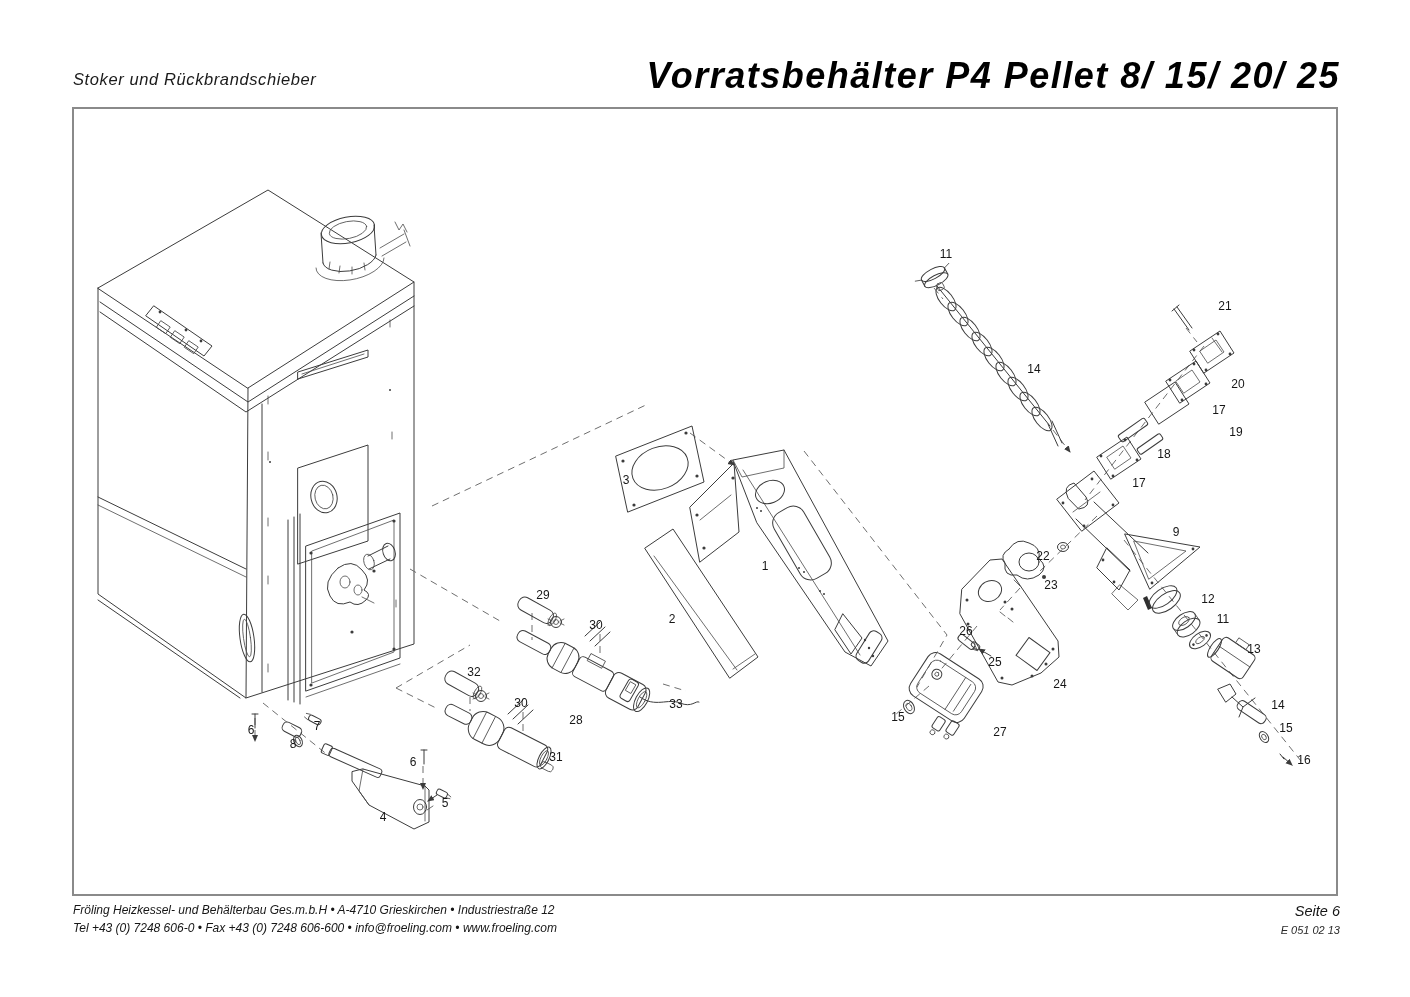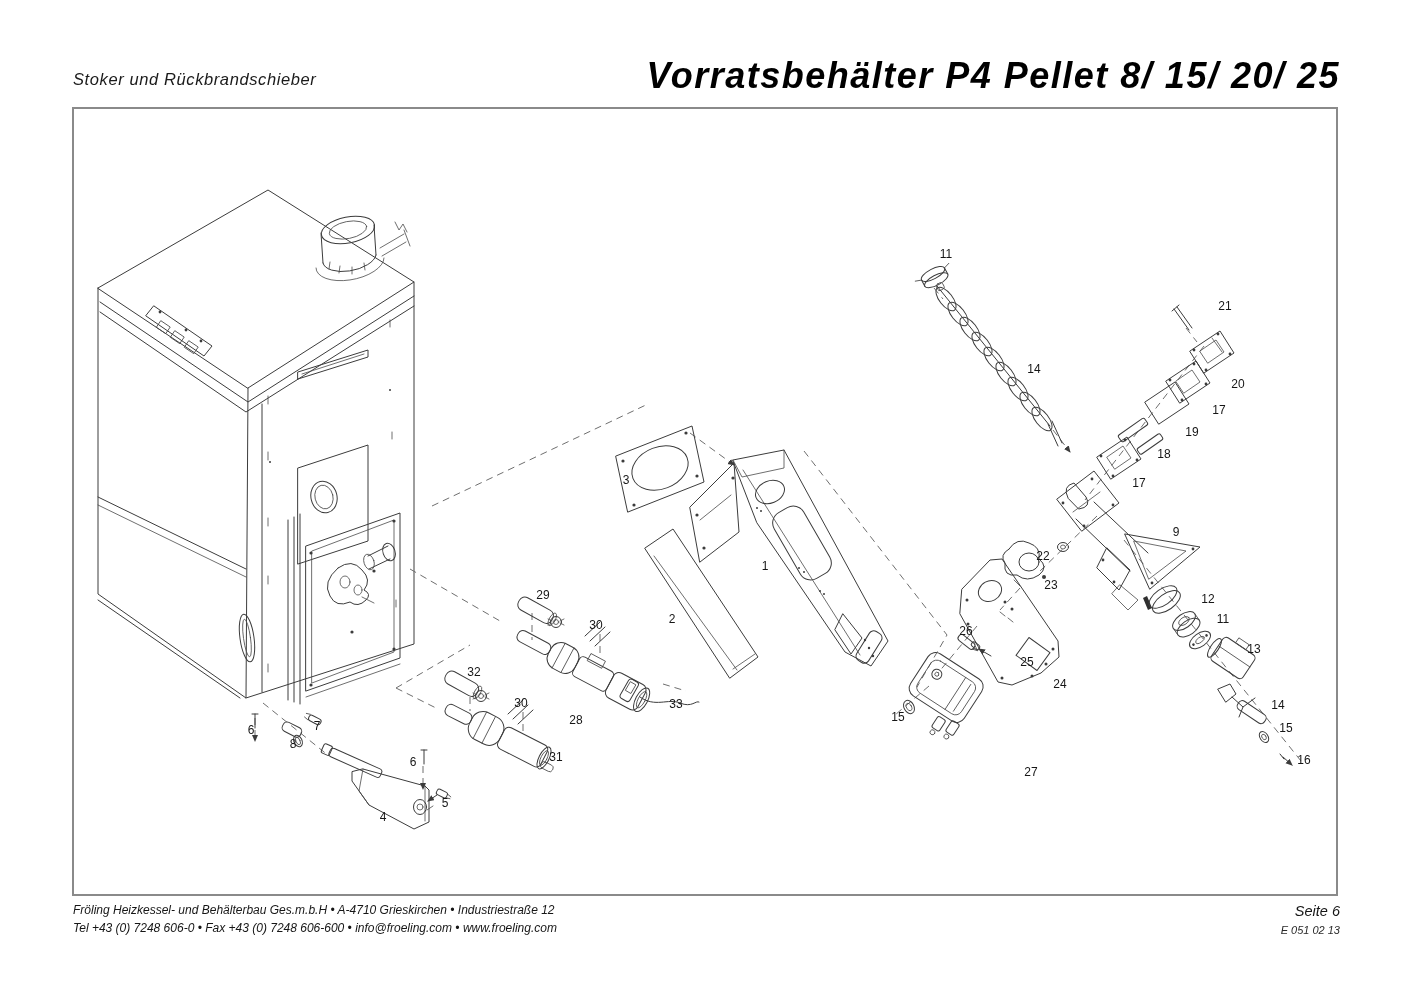--- a/index.html
+++ b/index.html
@@ -515,7 +515,7 @@
     <span class="part-label" style="left: 1219px; top: 410px;">17</span>
     <span class="part-label" style="left: 1139px; top: 483px;">17</span>
     <span class="part-label" style="left: 1164px; top: 454px;">18</span>
-    <span class="part-label" style="left: 1192px; top: 432px;">19</span>
+    <span class="part-label" style="left: 1236px; top: 432px;">19</span>
     <span class="part-label" style="left: 1238px; top: 384px;">20</span>
     <span class="part-label" style="left: 1193px; top: 306px; margin-left: 32px;">21</span>
     <span class="part-label" style="left: 1024px; top: 556px; margin-left: 19px;">22</span>

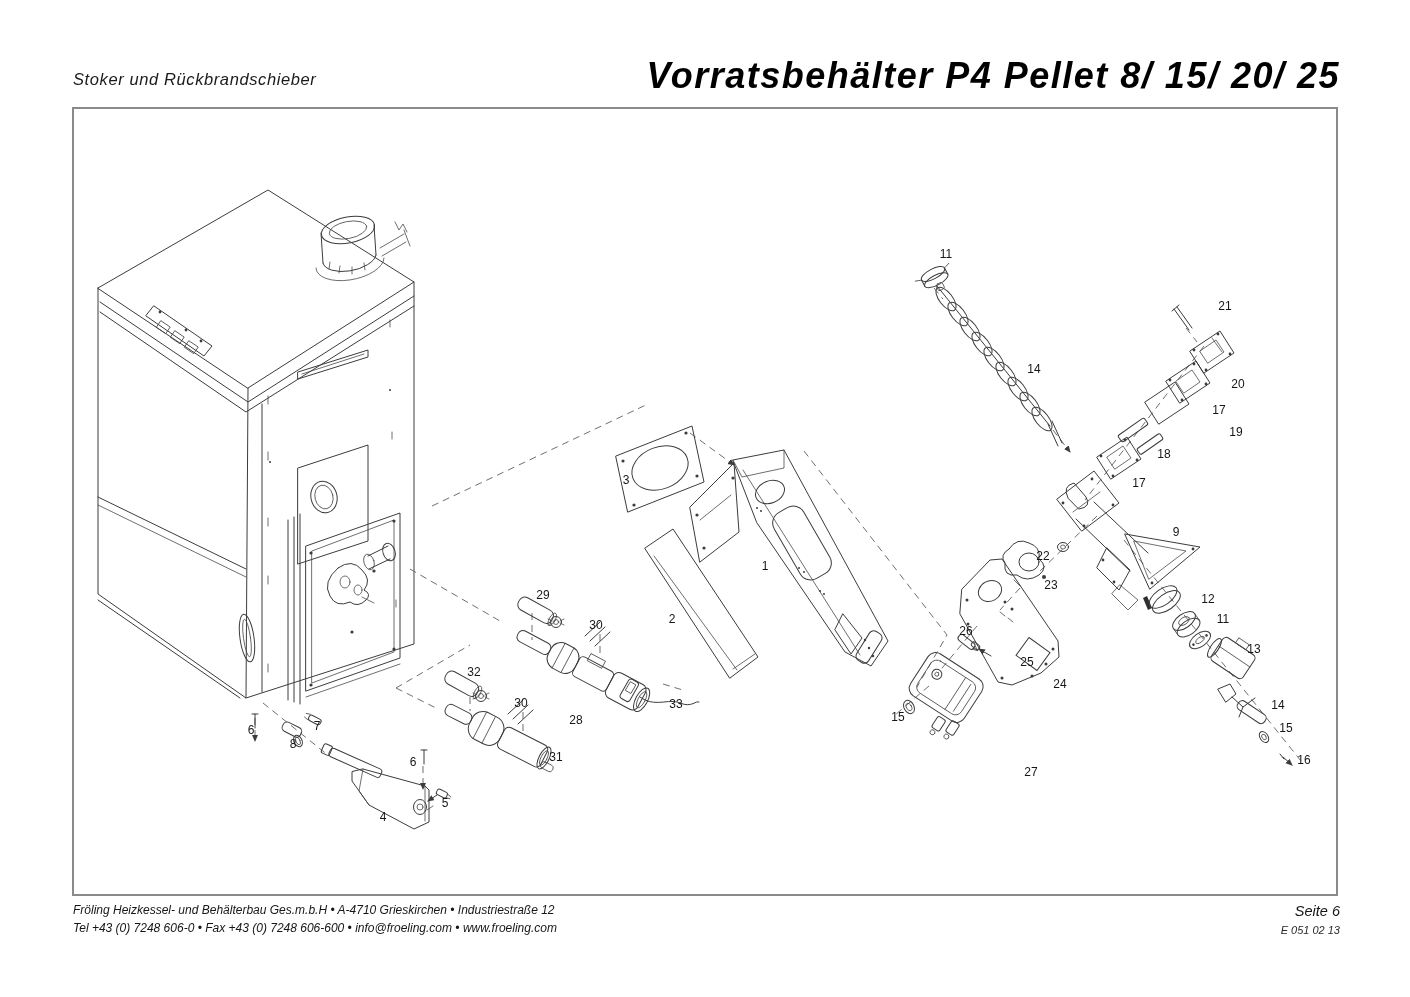--- a/index.html
+++ b/index.html
@@ -521,7 +521,7 @@
     <span class="part-label" style="left: 1024px; top: 556px; margin-left: 19px;">22</span>
     <span class="part-label" style="left: 1051px; top: 585px;">23</span>
     <span class="part-label" style="left: 1060px; top: 684px;">24</span>
-    <span class="part-label" style="left: 995px; top: 662px; margin-left: 32px;">25</span>
+    <span class="part-label" style="left: 995px; top: 662px;">25</span>
     <span class="part-label" style="left: 966px; top: 631px;">26</span>
     <span class="part-label" style="left: 1031px; top: 732px; margin-top: 40px;">27</span>
     <span class="part-label" style="left: 576px; top: 692px; margin-top: 28px;">28</span>

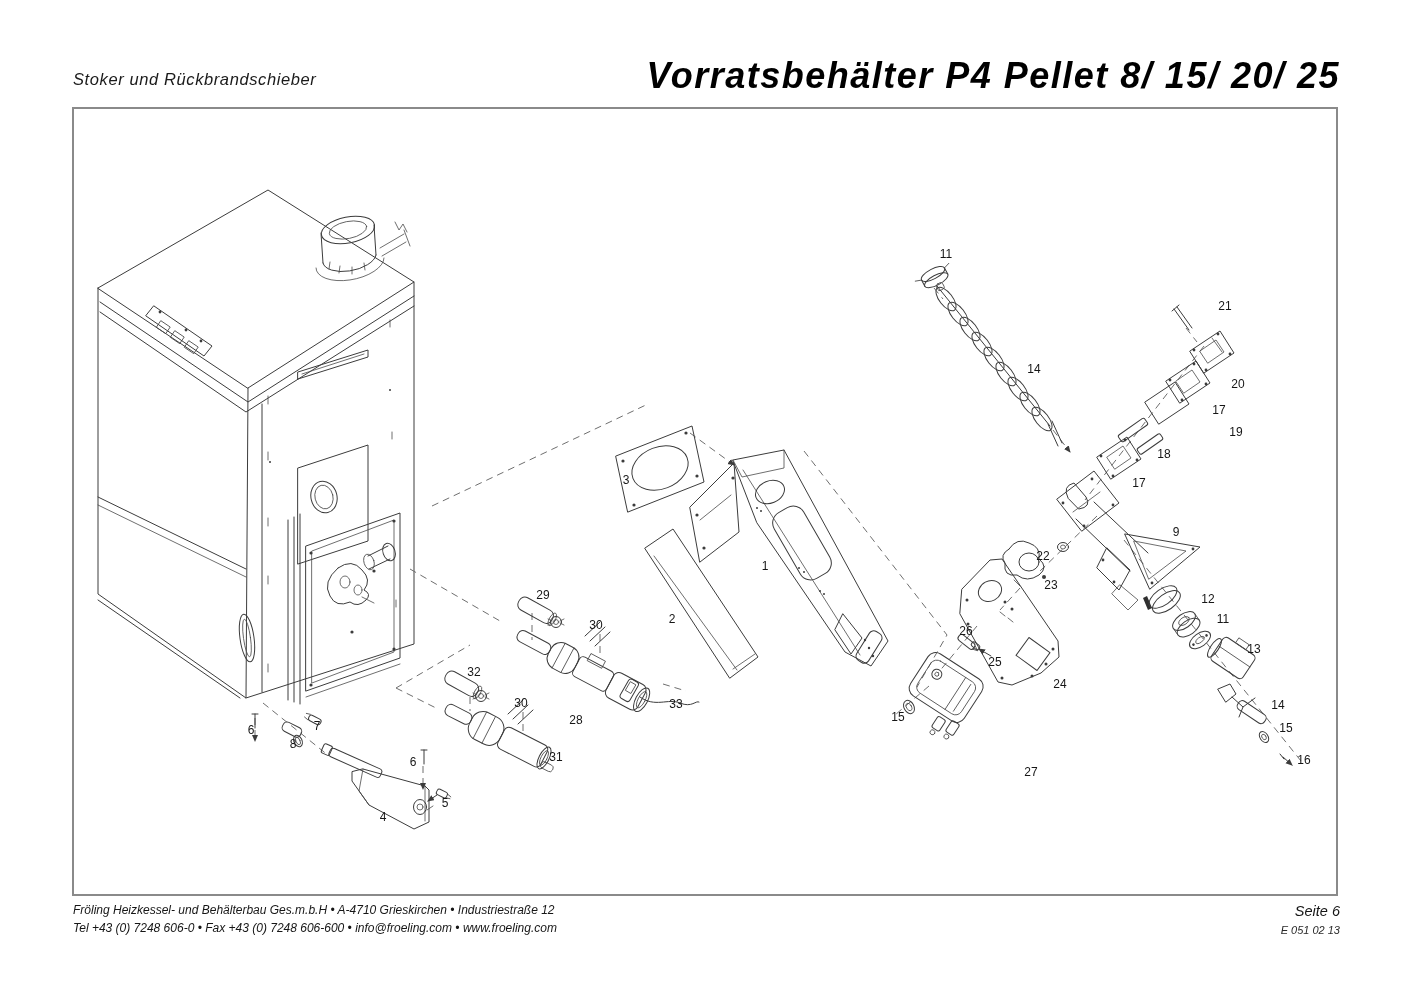--- a/index.html
+++ b/index.html
@@ -523,7 +523,7 @@
     <span class="part-label" style="left: 1060px; top: 684px;">24</span>
     <span class="part-label" style="left: 995px; top: 662px;">25</span>
     <span class="part-label" style="left: 966px; top: 631px;">26</span>
-    <span class="part-label" style="left: 1031px; top: 732px; margin-top: 40px;">27</span>
+    <span class="part-label" style="left: 1000px; top: 732px;">27</span>
     <span class="part-label" style="left: 576px; top: 692px; margin-top: 28px;">28</span>
     <span class="part-label" style="left: 543px; top: 595px;">29</span>
     <span class="part-label" style="left: 596px; top: 625px;">30</span>

